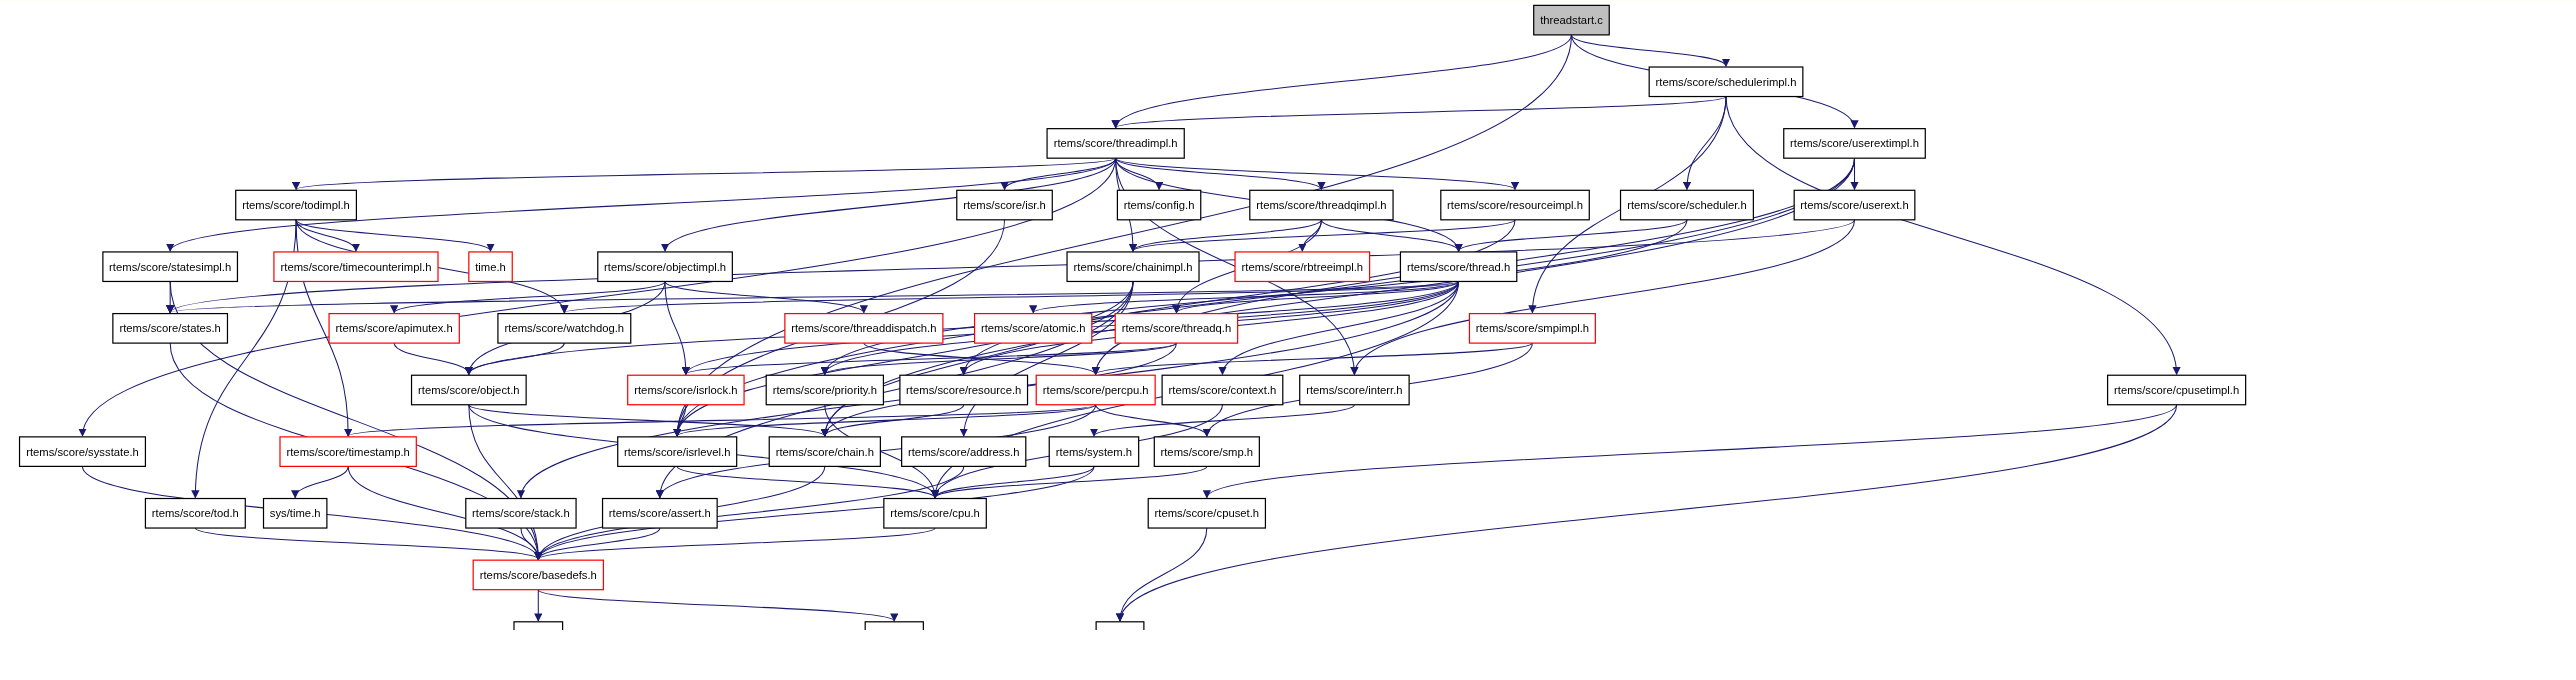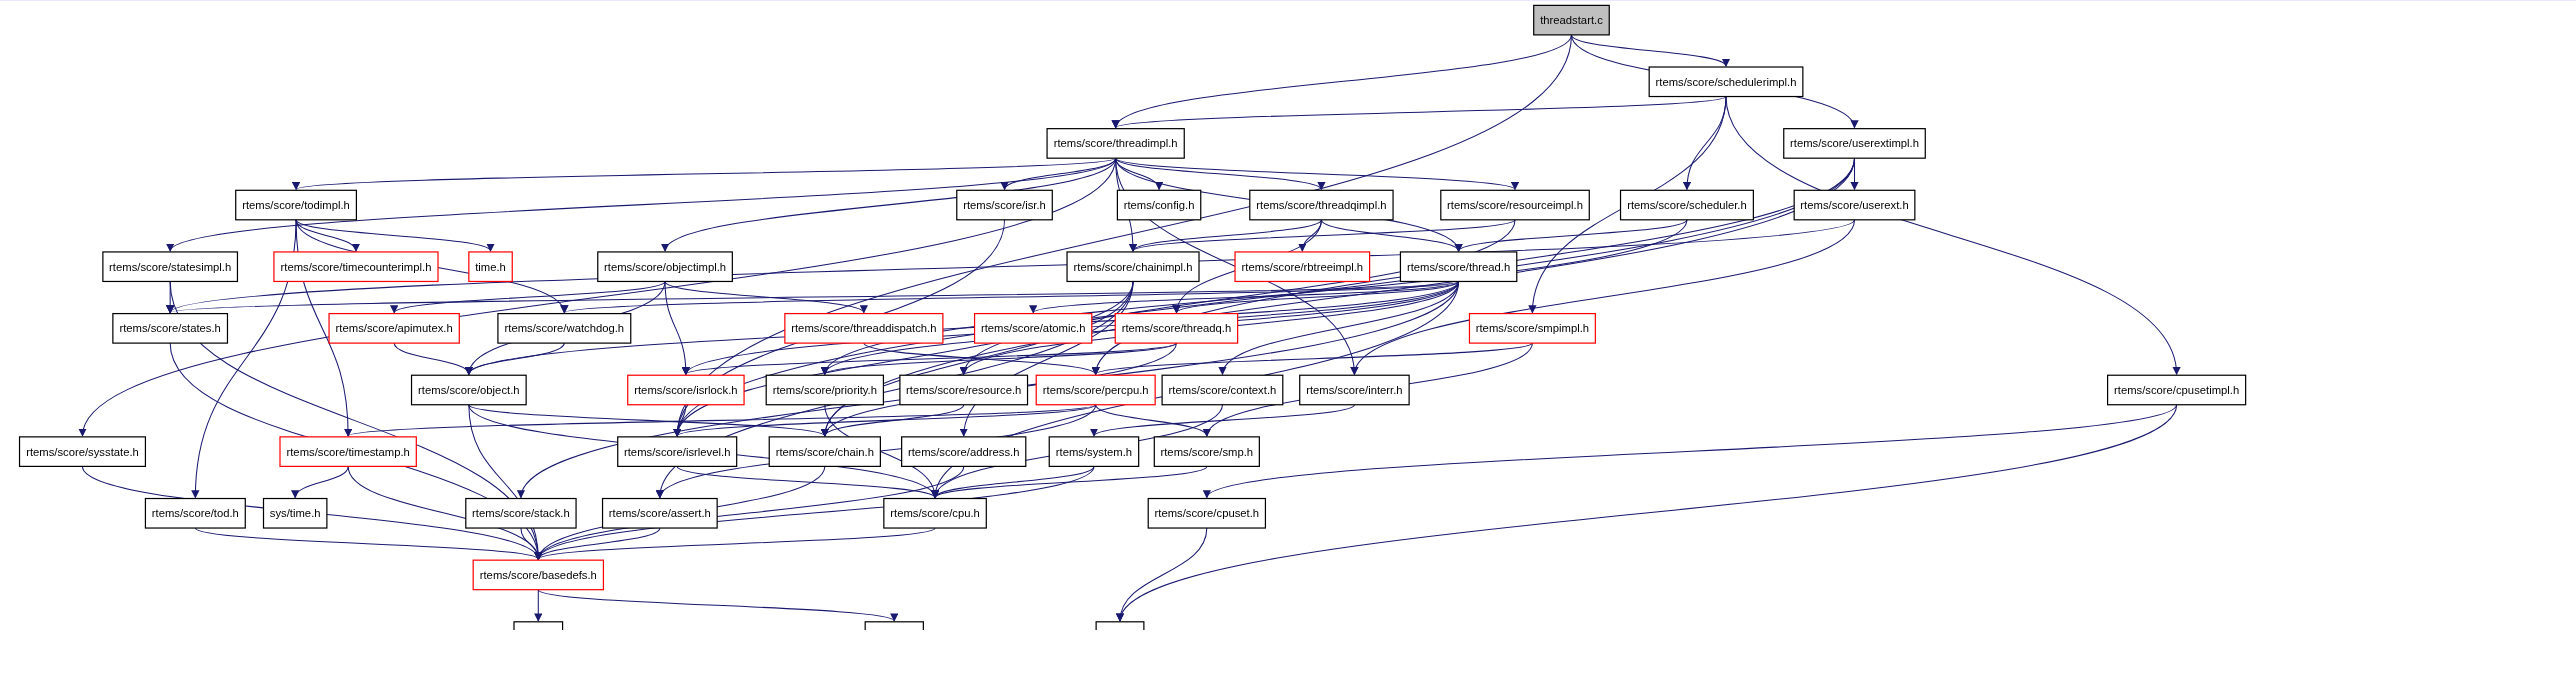--- a/index.html
+++ b/index.html
@@ -11,7 +11,7 @@
     position: relative;
     width: 2576px;
     height: 630px;
-    background: #8b5cf6;
+    background: #fef9c3;
     overflow: hidden;
     text-align: center;
   }

